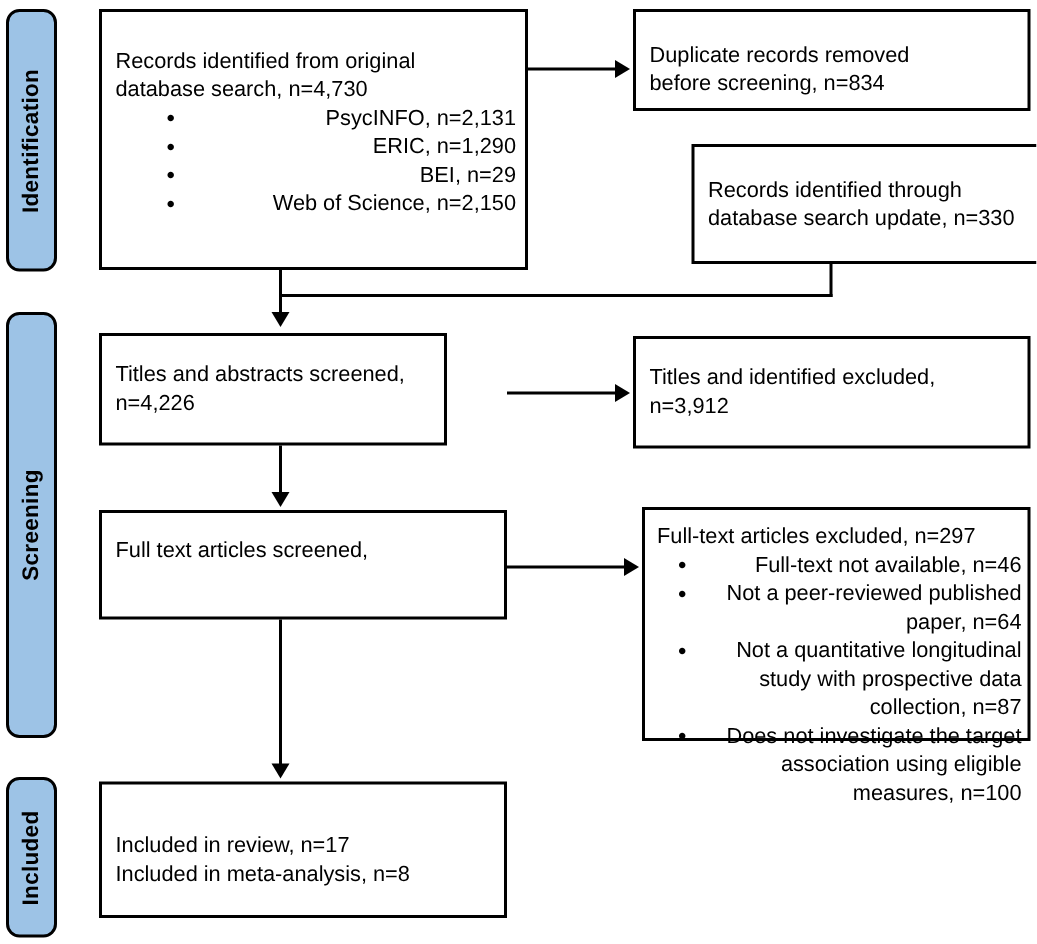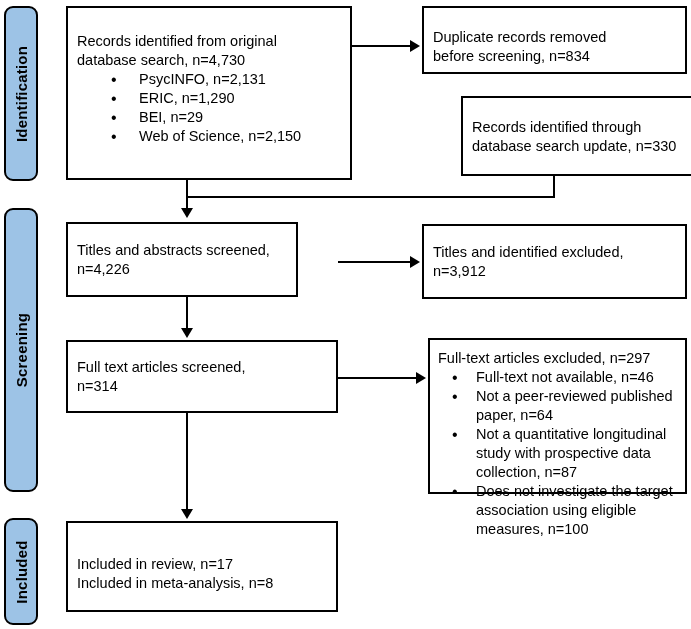--- a/index.html
+++ b/index.html
@@ -62,6 +62,7 @@
     position: relative;
     padding-left: 62px;
     line-height: 19px;
+    text-align: right;
   }
   ul.blist li::before {
     content: "\2022";

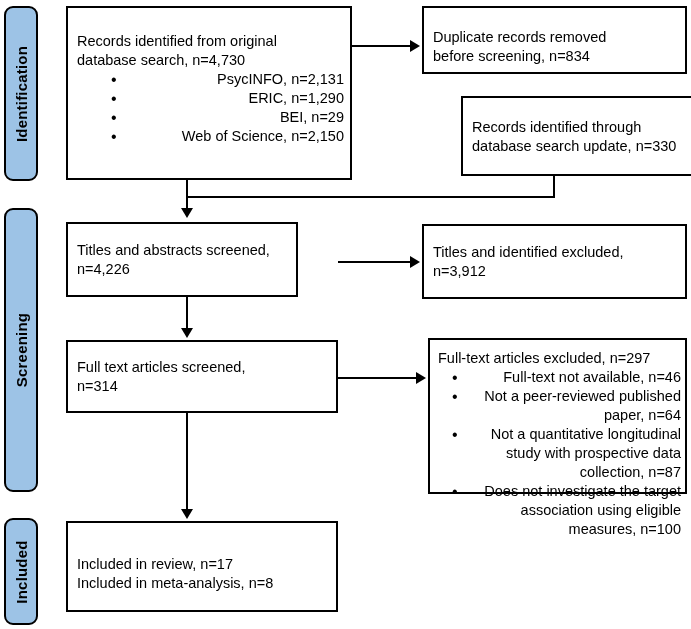--- a/index.html
+++ b/index.html
@@ -162,7 +162,6 @@
   <div class="node" style="left:66px; top:340px; width:272px; height:73px;">
     <div class="node-text" style="top:16px;">
       <p>Full text articles screened,</p>
-      <p>n=314</p>
     </div>
   </div>
 

